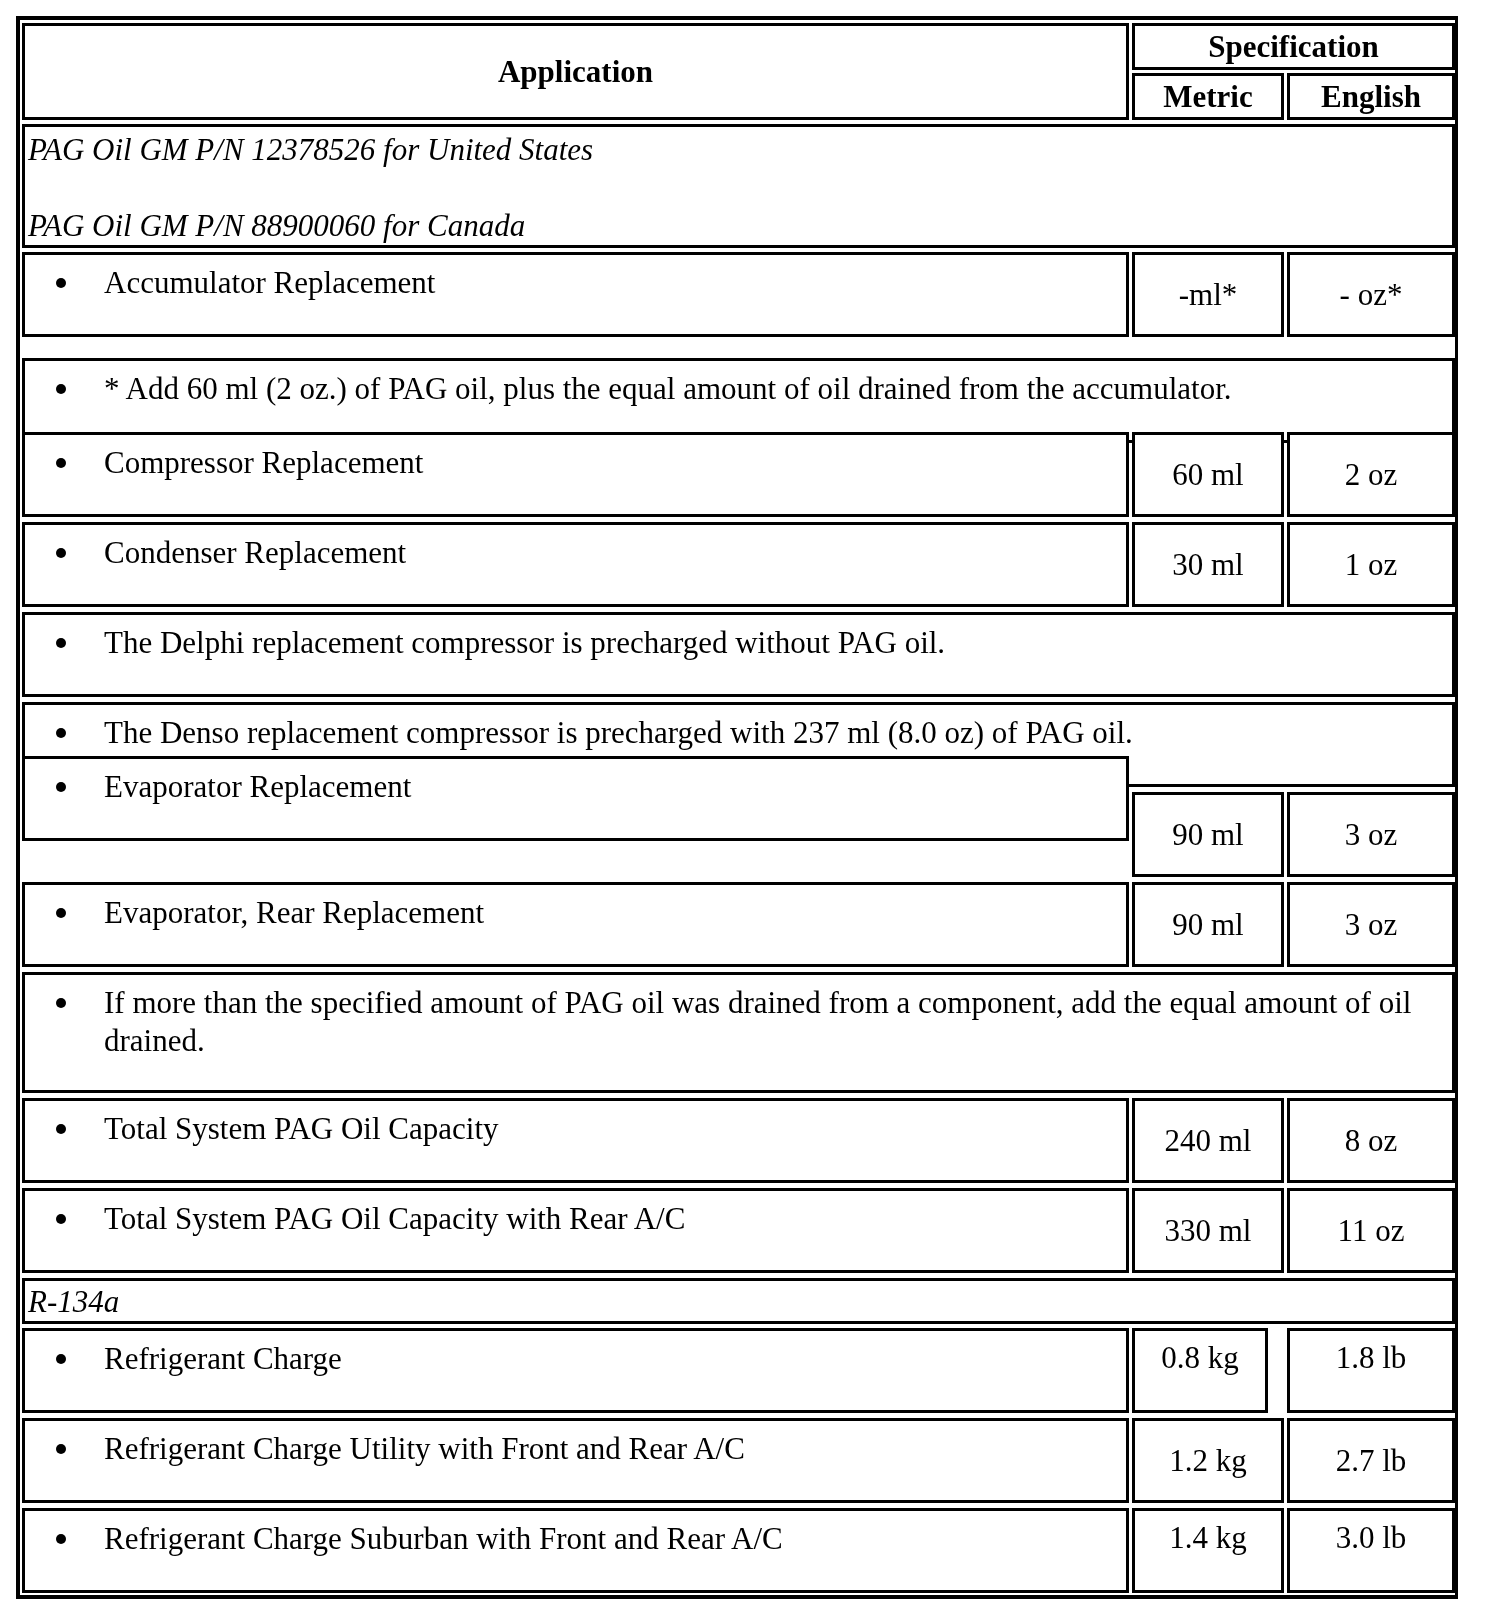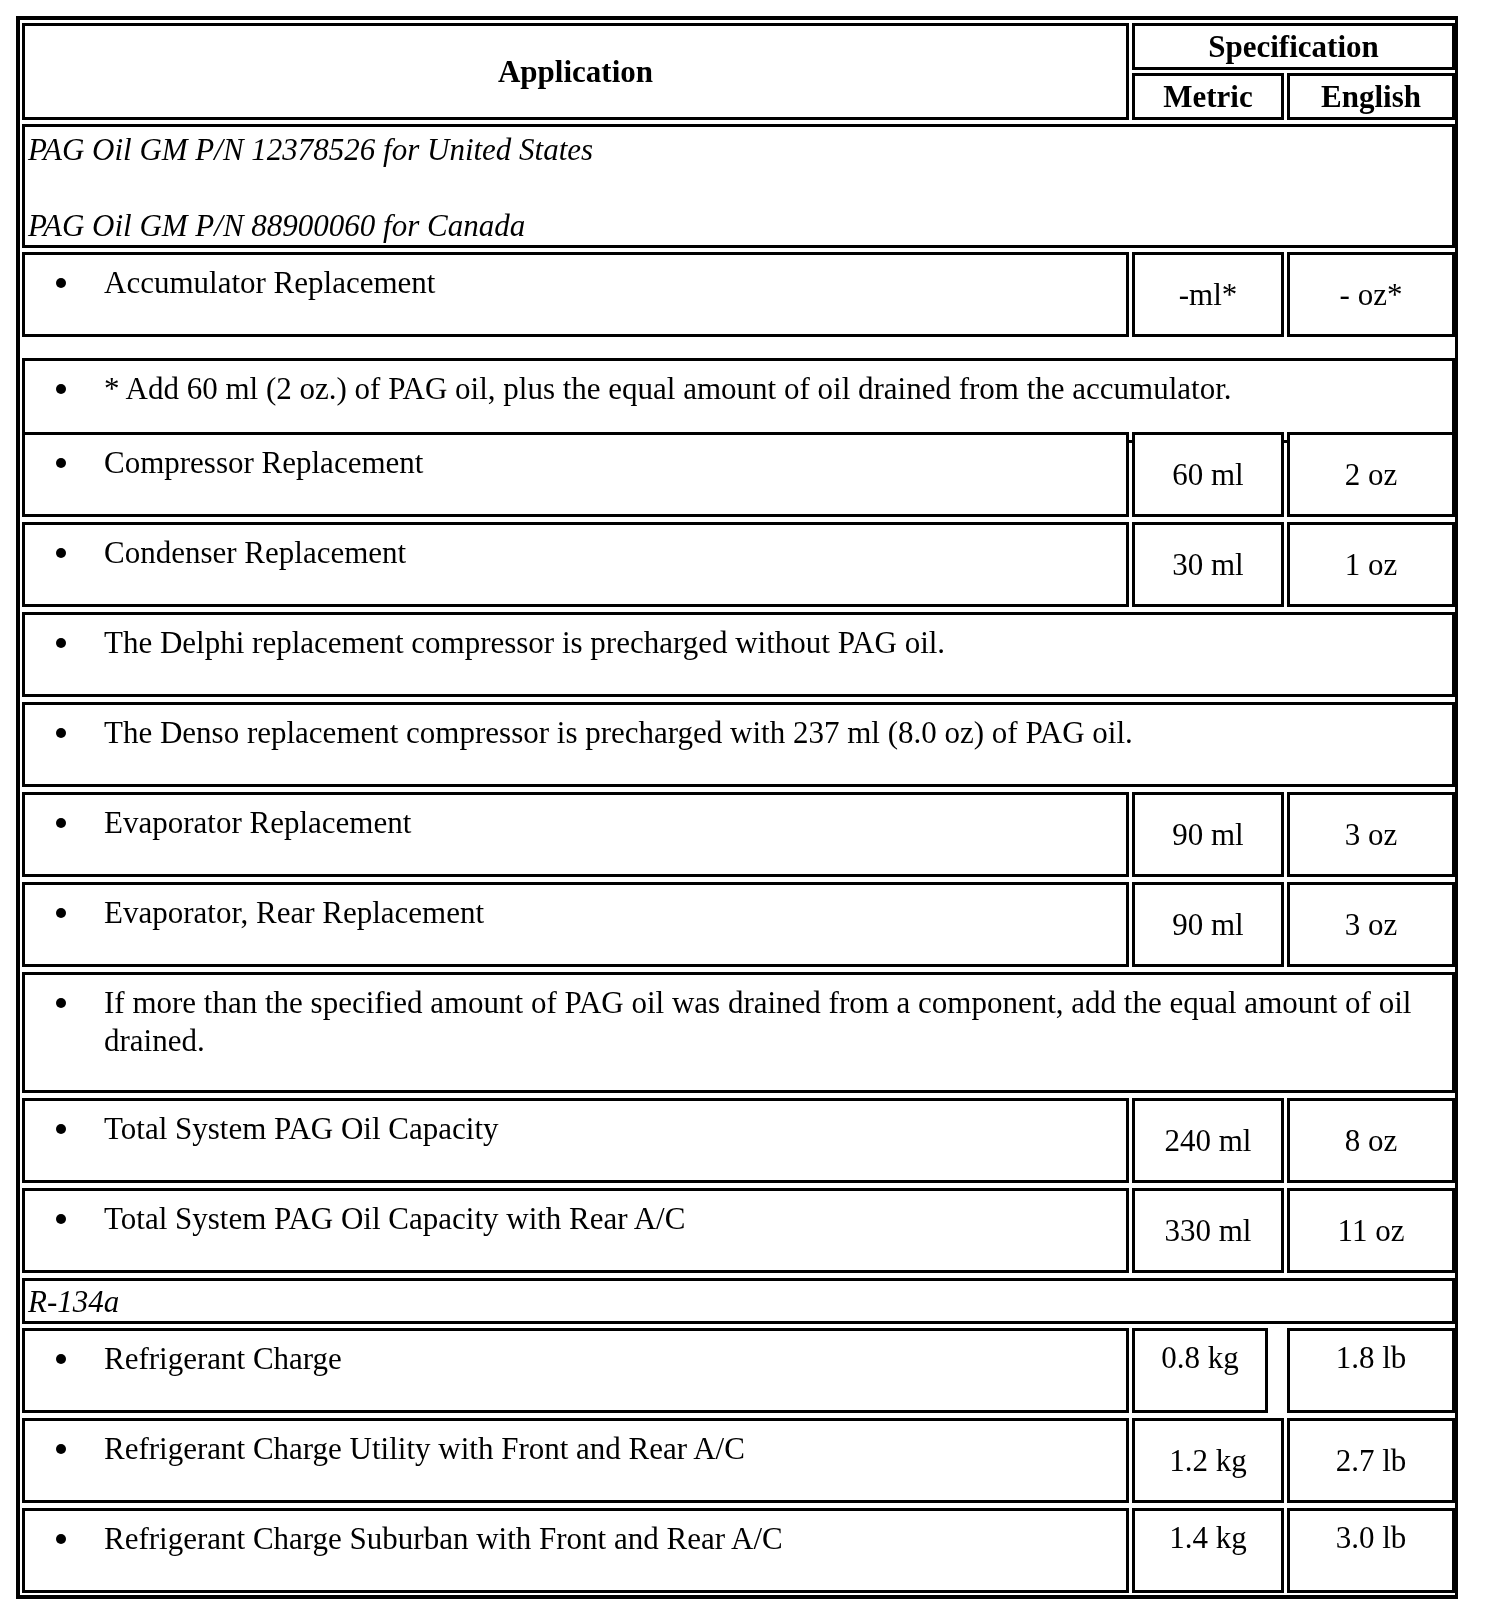--- a/index.html
+++ b/index.html
@@ -97,7 +97,7 @@
     </ul>
 </div>
 
-<div class="cell txt bullet-row" style="left:22px; top:792px; width:1107px; height:85px;">
+<div class="cell txt bullet-row" style="left:22px; top:756px; width:1107px; height:85px;">
   <ul>
       <li><span class="bullet-dot"></span><span>Evaporator Replacement</span></li>
     </ul>

